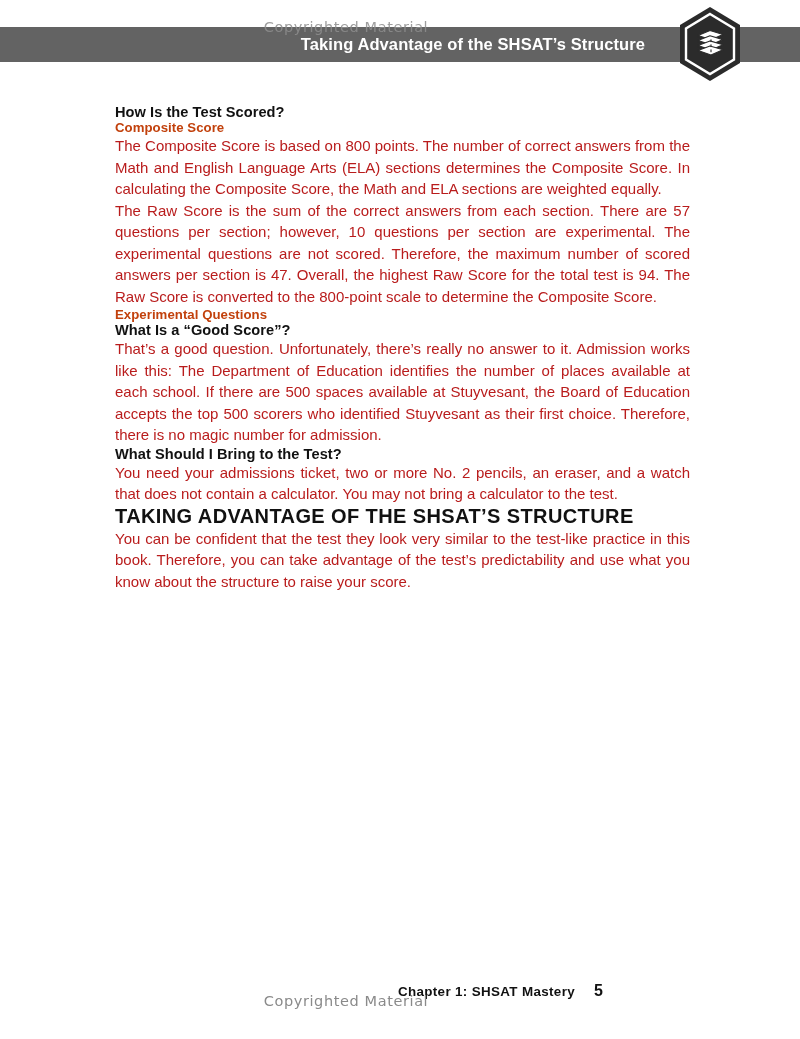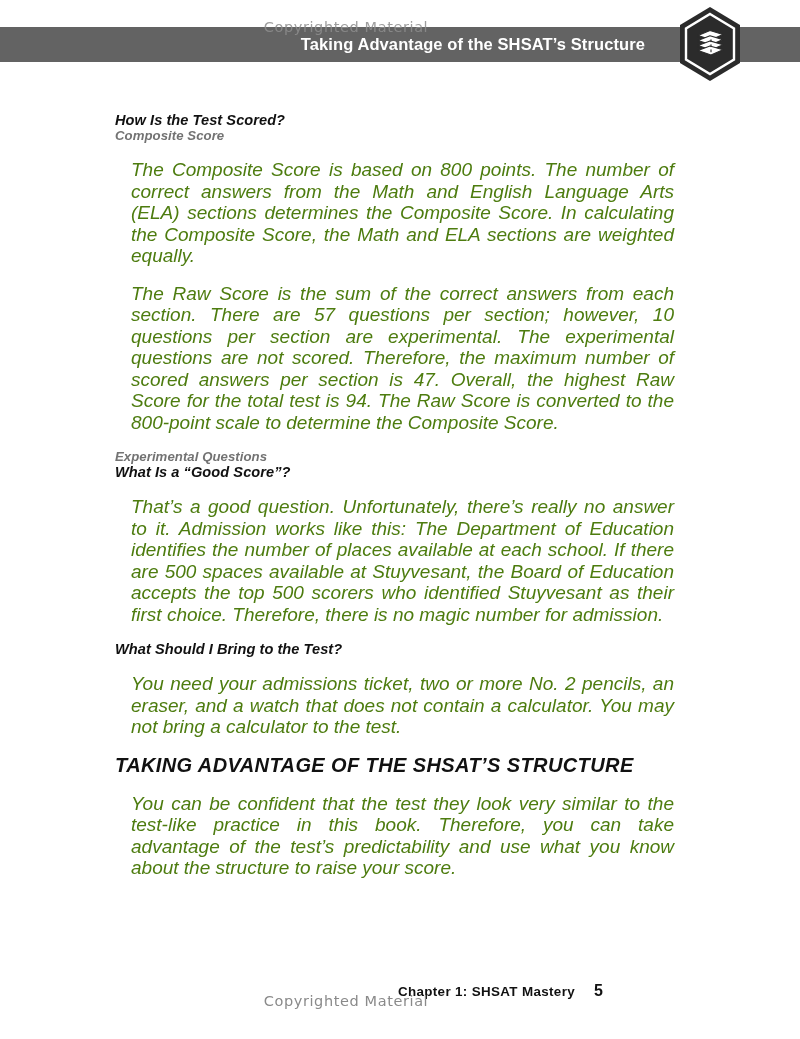--- a/index.html
+++ b/index.html
@@ -74,9 +74,8 @@
   .content {
     position: absolute;
     left: 115px;
-    top: 112px;
+    top: 104px;
     width: 575px;
-    font-style: italic;
   }
 
   h1.section-title {

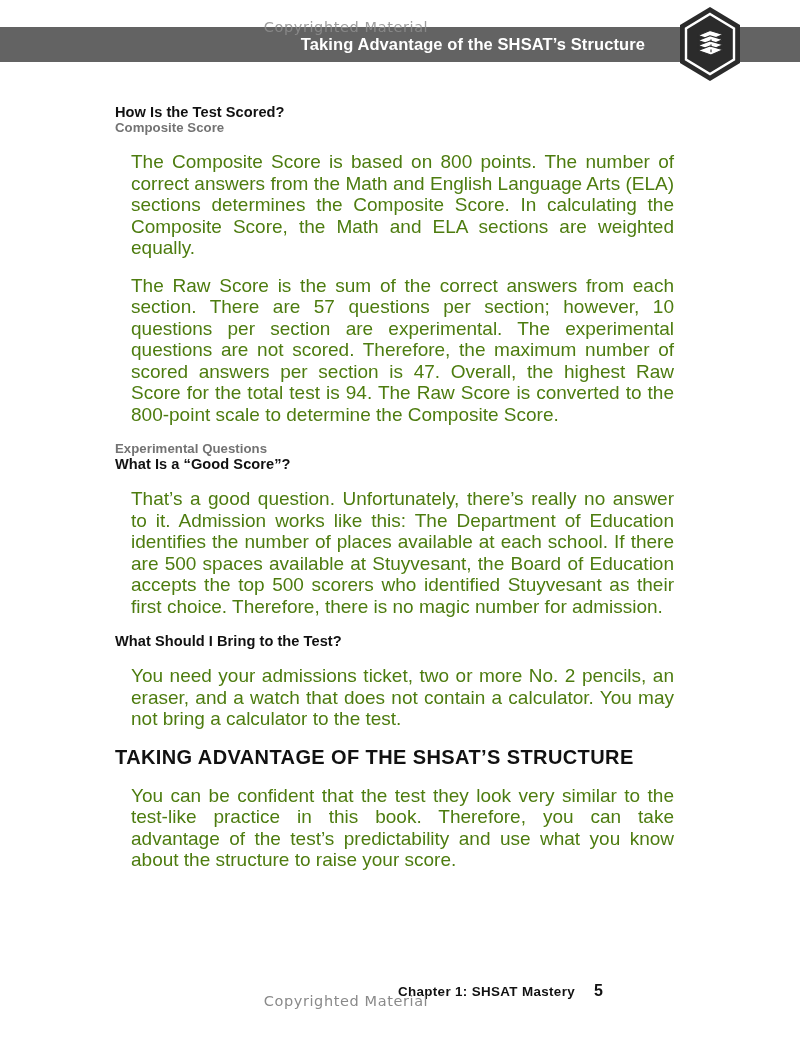--- a/index.html
+++ b/index.html
@@ -96,7 +96,7 @@
     font-size: 13.2px;
     font-weight: bold;
     margin: 0;
-    color: #737373;
+    color: #c2410c;
     letter-spacing: 0.05px;
   }
   p.body {

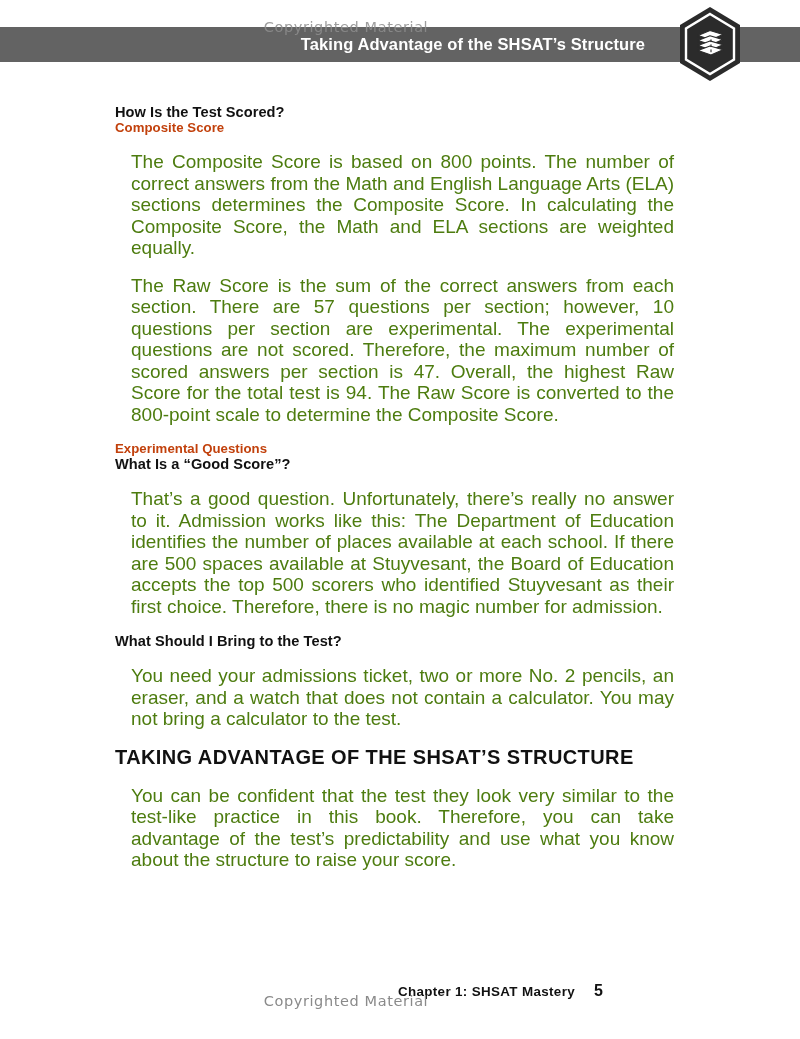--- a/index.html
+++ b/index.html
@@ -100,11 +100,11 @@
     letter-spacing: 0.05px;
   }
   p.body {
-    font-size: 19px;
+    font-size: 15px;
     line-height: 21.5px;
-    margin: 16px;
+    margin: 0;
     text-align: justify;
-    color: #4d7c0f;
+    color: #b91c1c;
     hyphens: none;
   }
 

